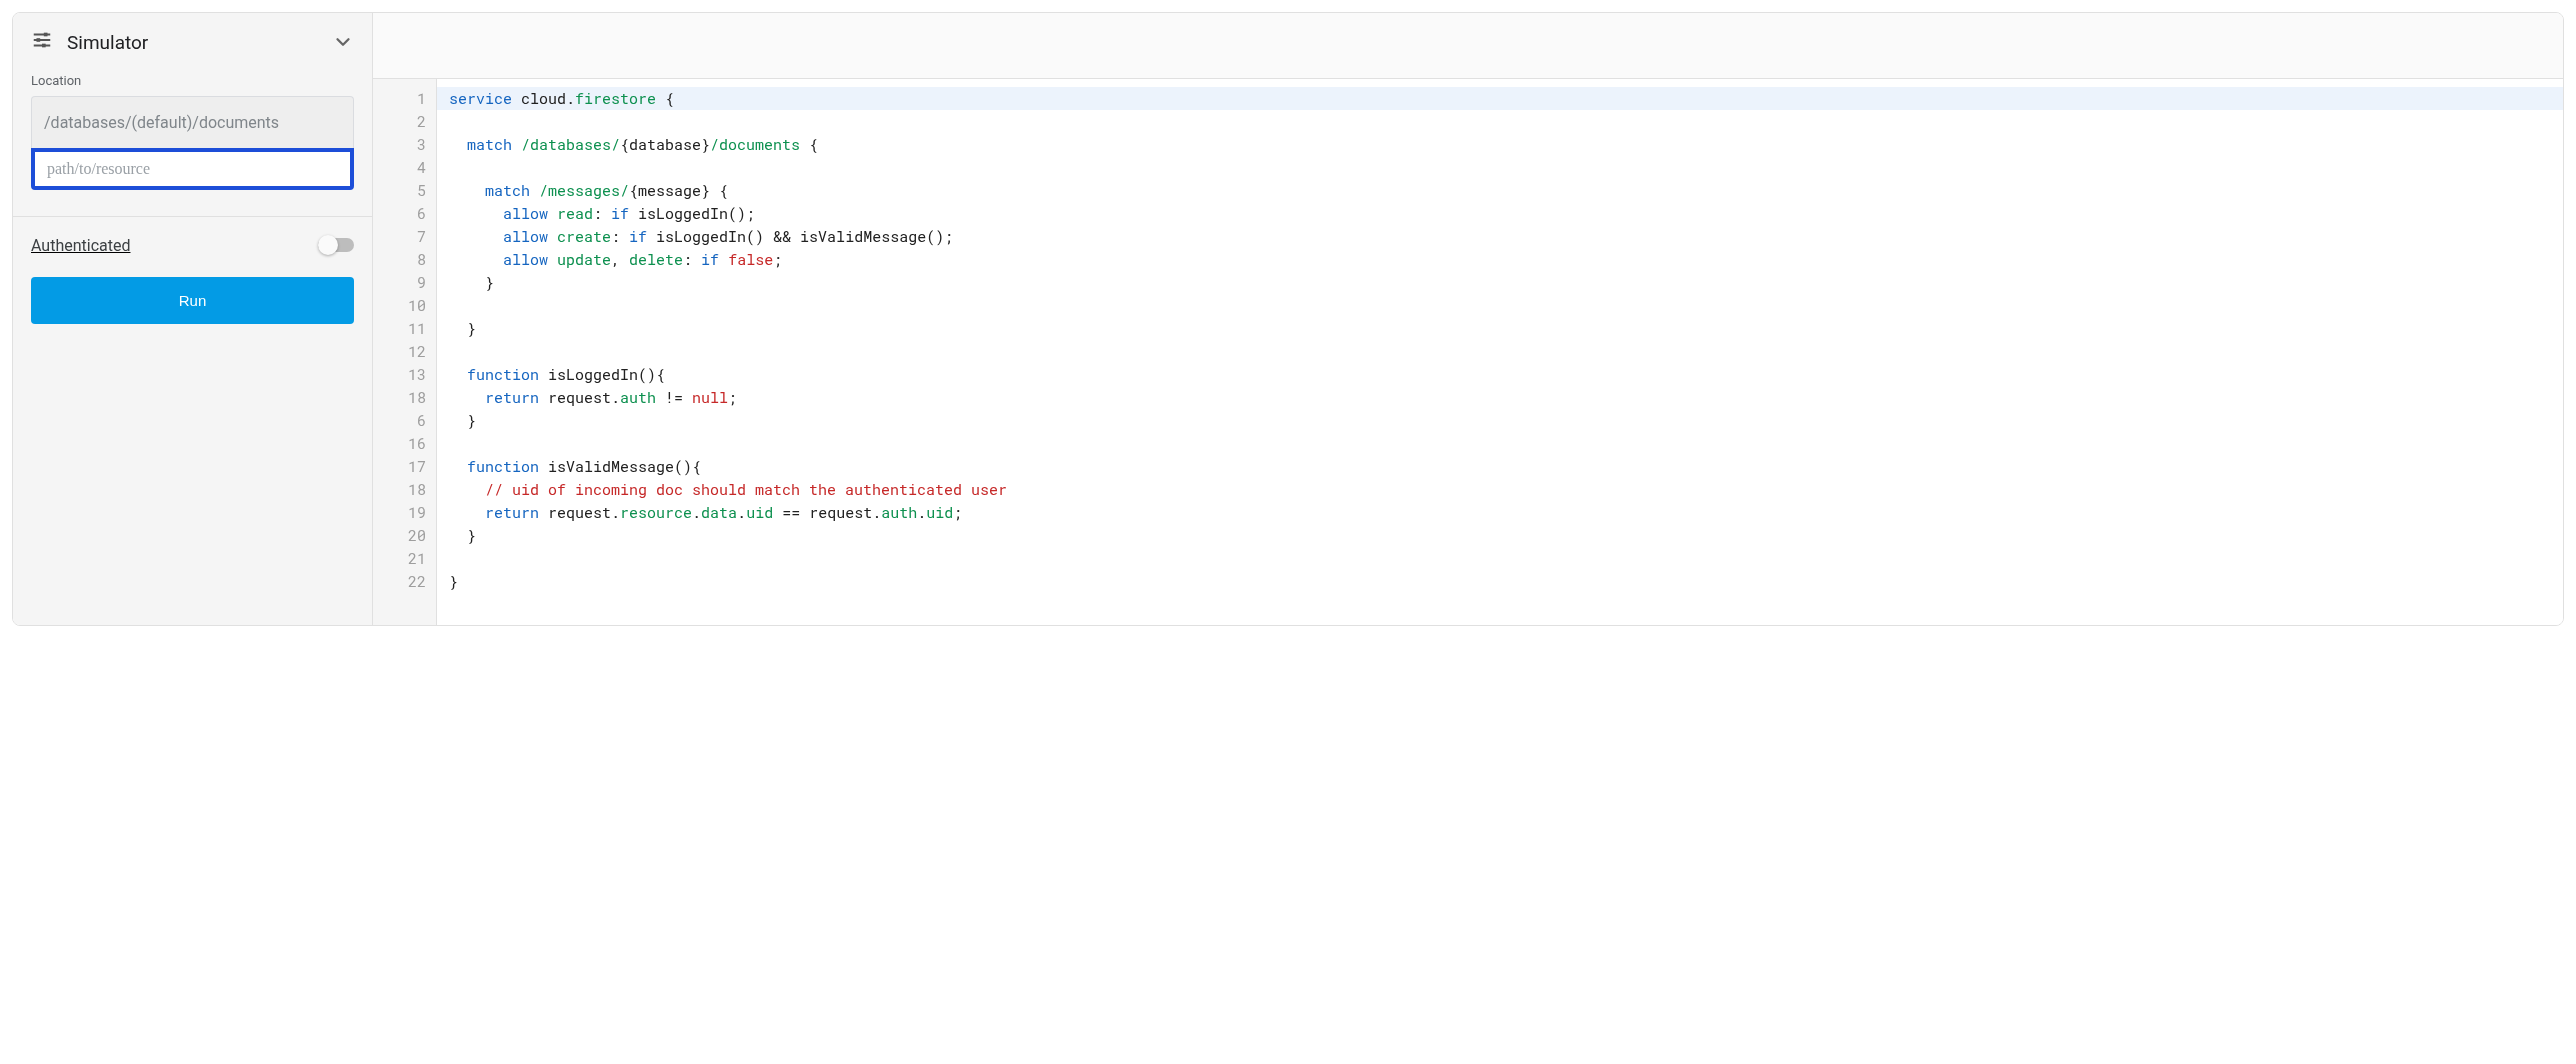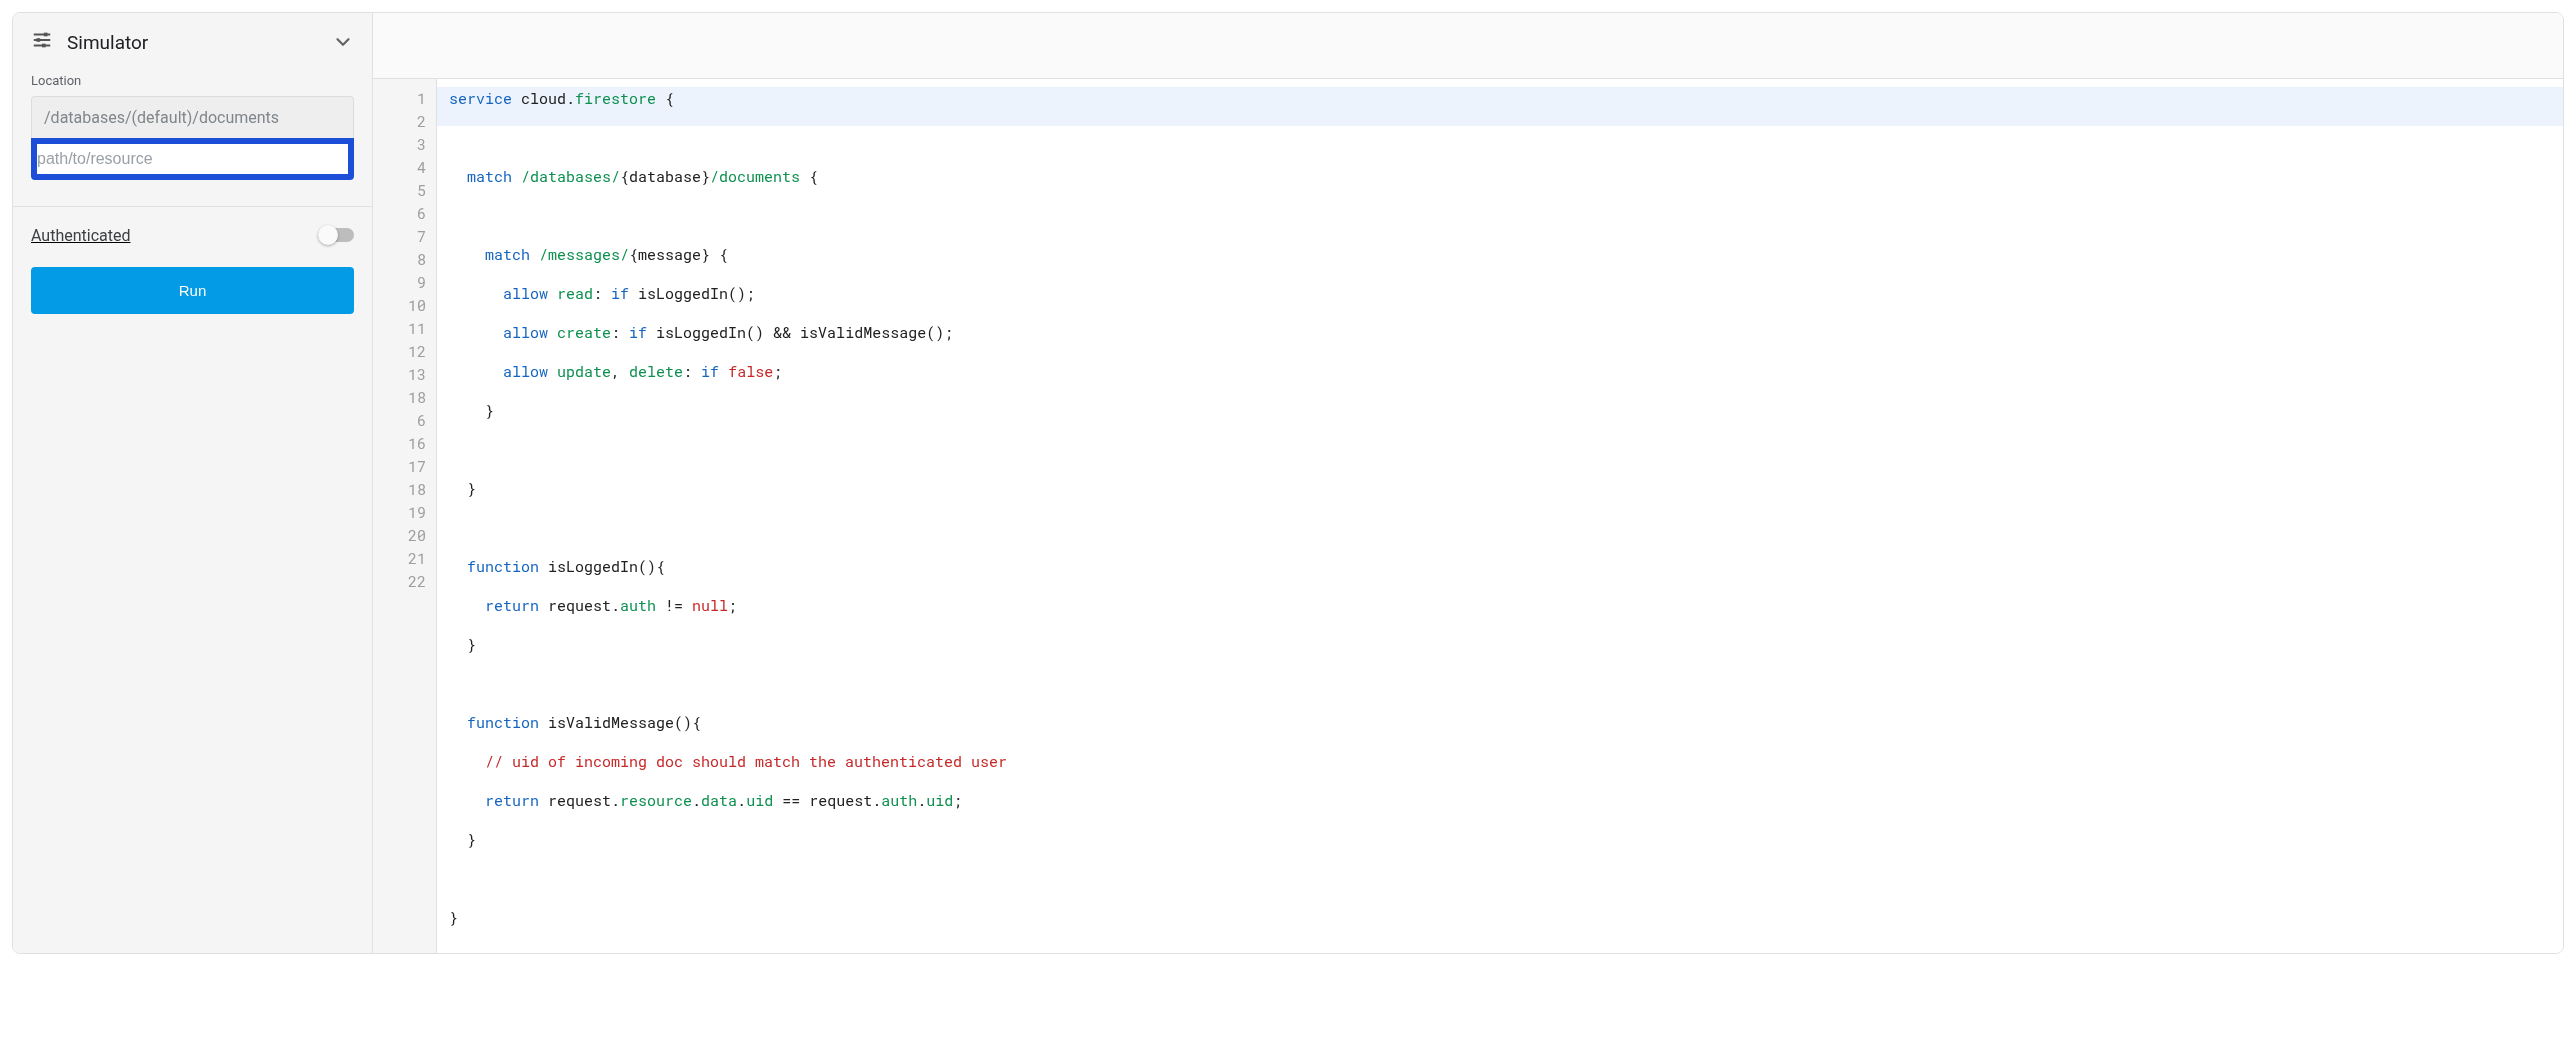--- a/index.html
+++ b/index.html
@@ -146,7 +146,7 @@
       white-space: pre;
       overflow-x: auto;
     }
-    .line { height: 39px; display: block; position: relative; }
+    .line { height: 23px; display: block; position: relative; }
     .line.hl { background: #ecf3fc; margin: 0 -12px; padding: 0 12px; }
     .kw   { color: #1565c0; }
     .str  { color: #0d904f; }

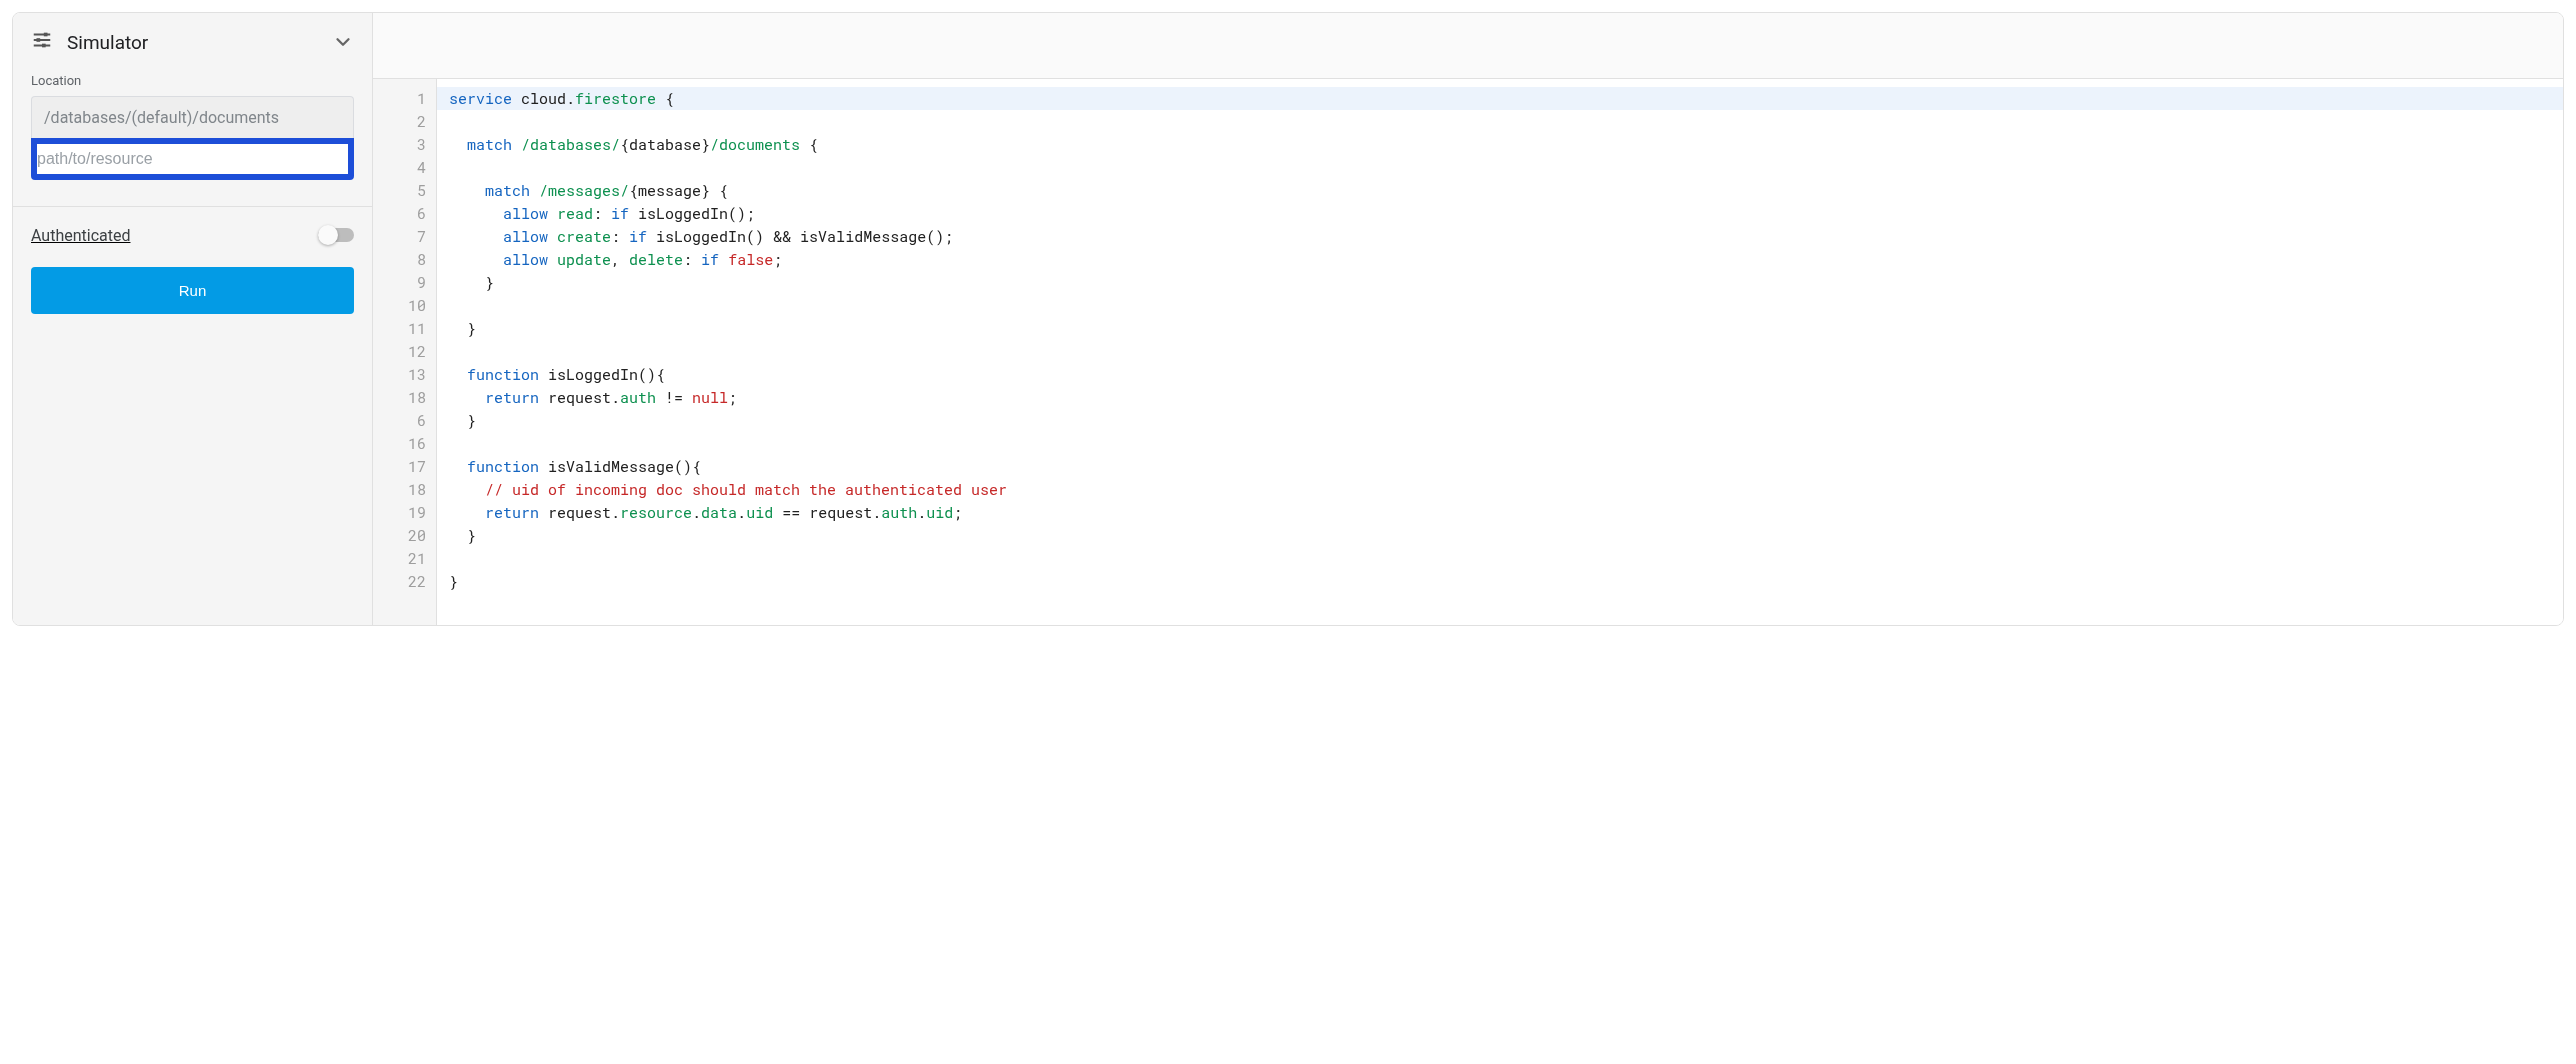--- a/index.html
+++ b/index.html
@@ -67,7 +67,7 @@
       border: 1px solid #dadce0;
       border-bottom: none;
       border-radius: 4px 4px 0 0;
-      height: 42px;
+      height: 52px;
       display: flex;
       align-items: center;
       padding: 0 12px;

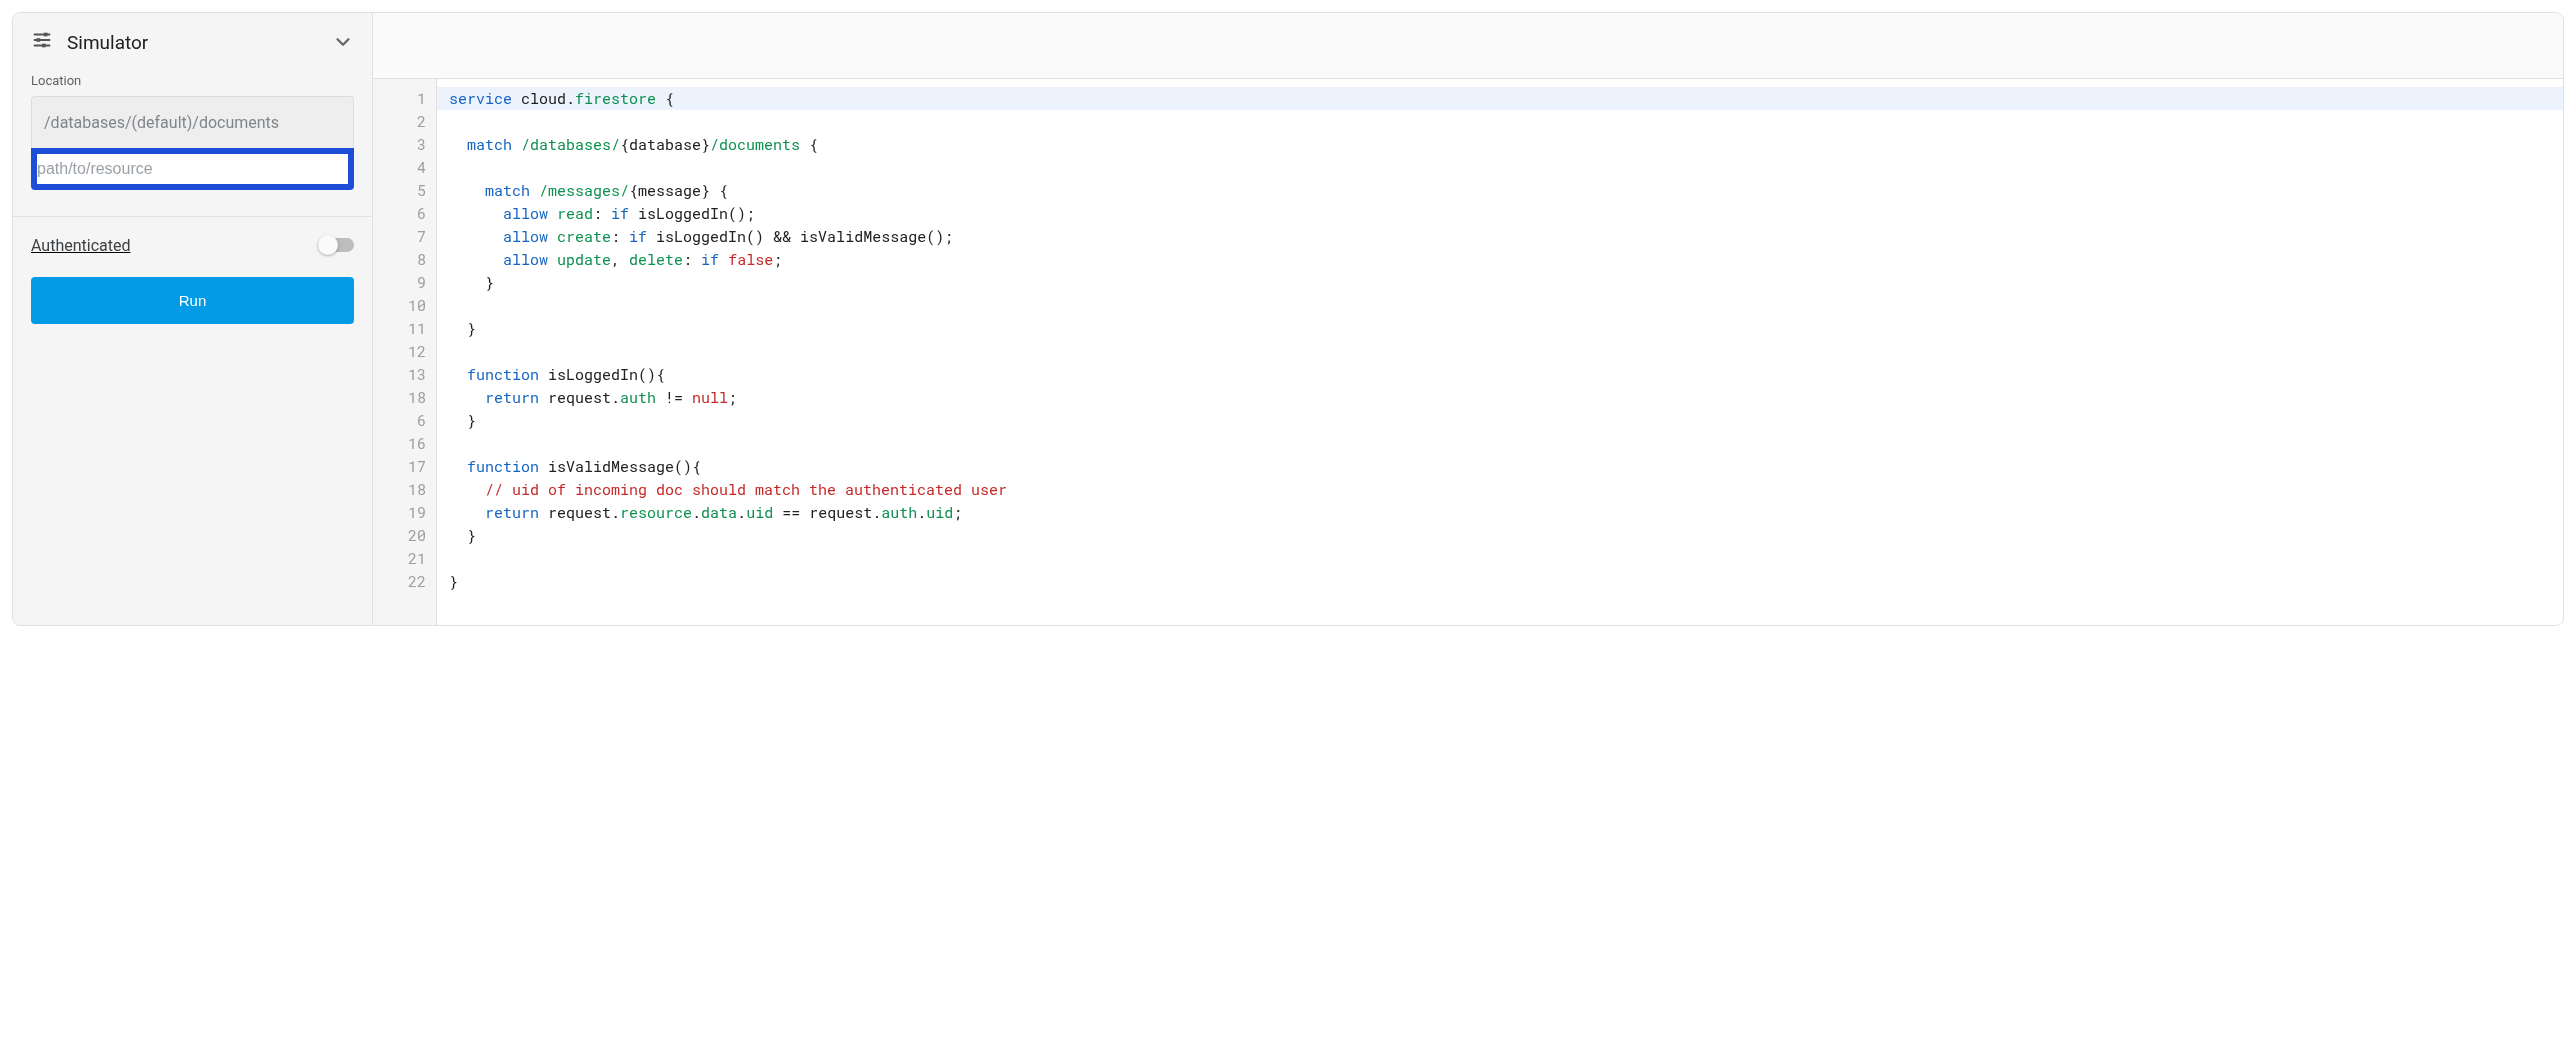--- a/index.html
+++ b/index.html
@@ -77,13 +77,14 @@
     .loc-input {
       width: 100%;
       background: #fff;
-      border: 6px solid #1d4ed8;
+      border: 4px solid #1d4ed8;
       border-radius: 0 0 4px 4px;
       height: 42px;
-      padding: 0 0;
+      padding: 0 12px;
       font-size: 16px;
       color: #202124;
       outline: none;
+      font-family: Liberation Serif, serif;
     }
     .loc-input::placeholder { color: #9aa0a6; }
     .divider { height: 1px; background: #e0e0e0; margin-top: 10px; }

